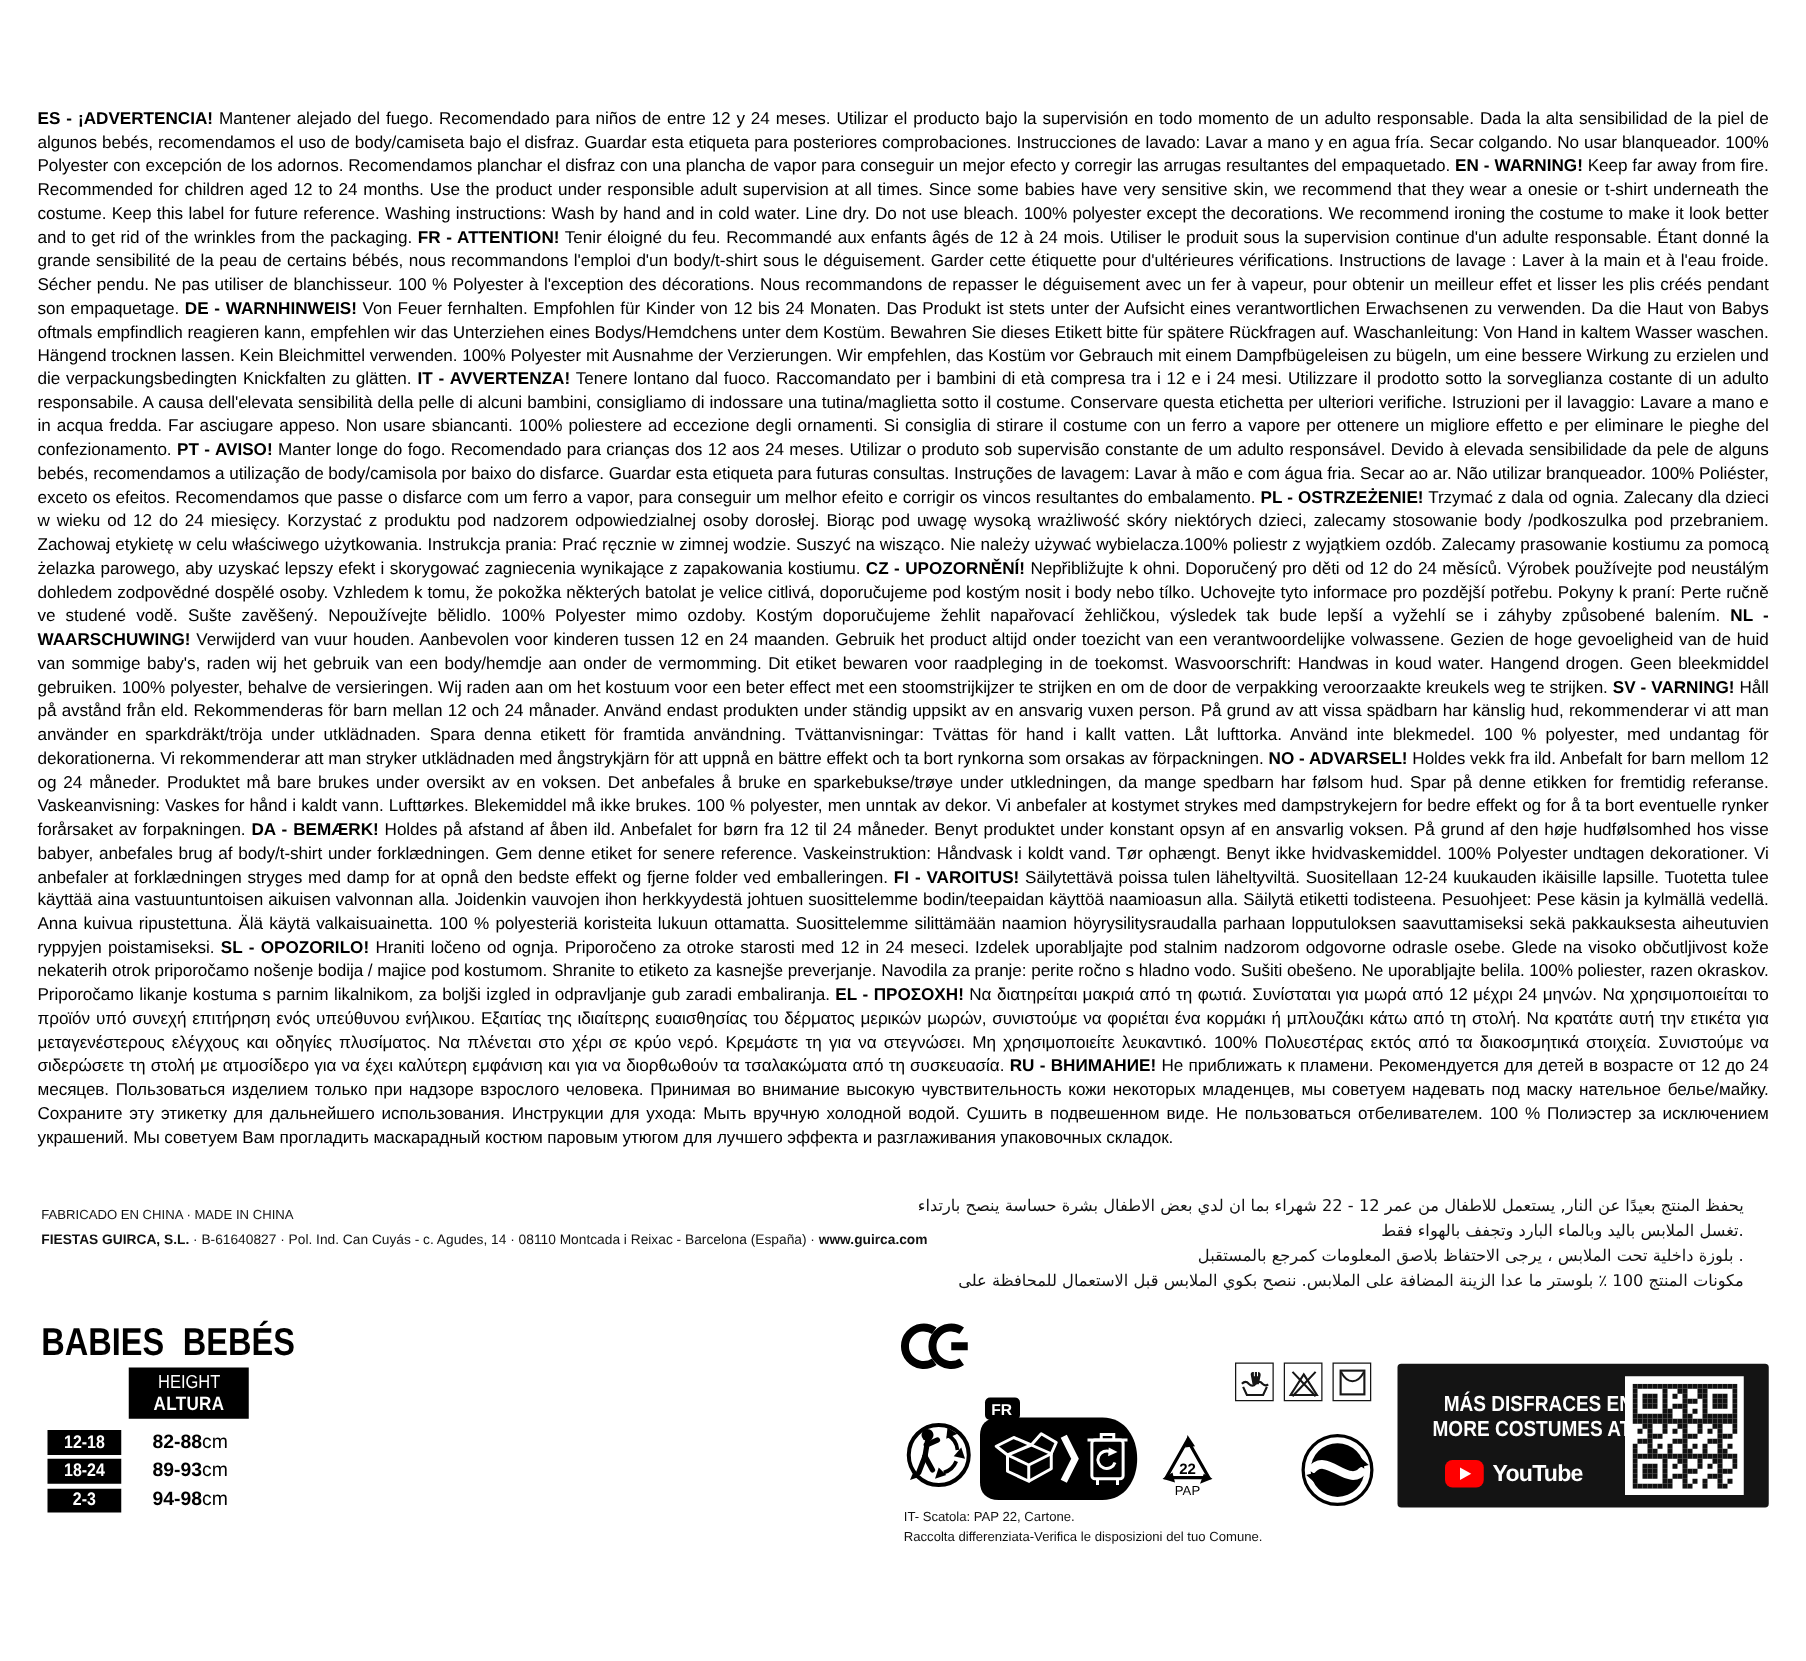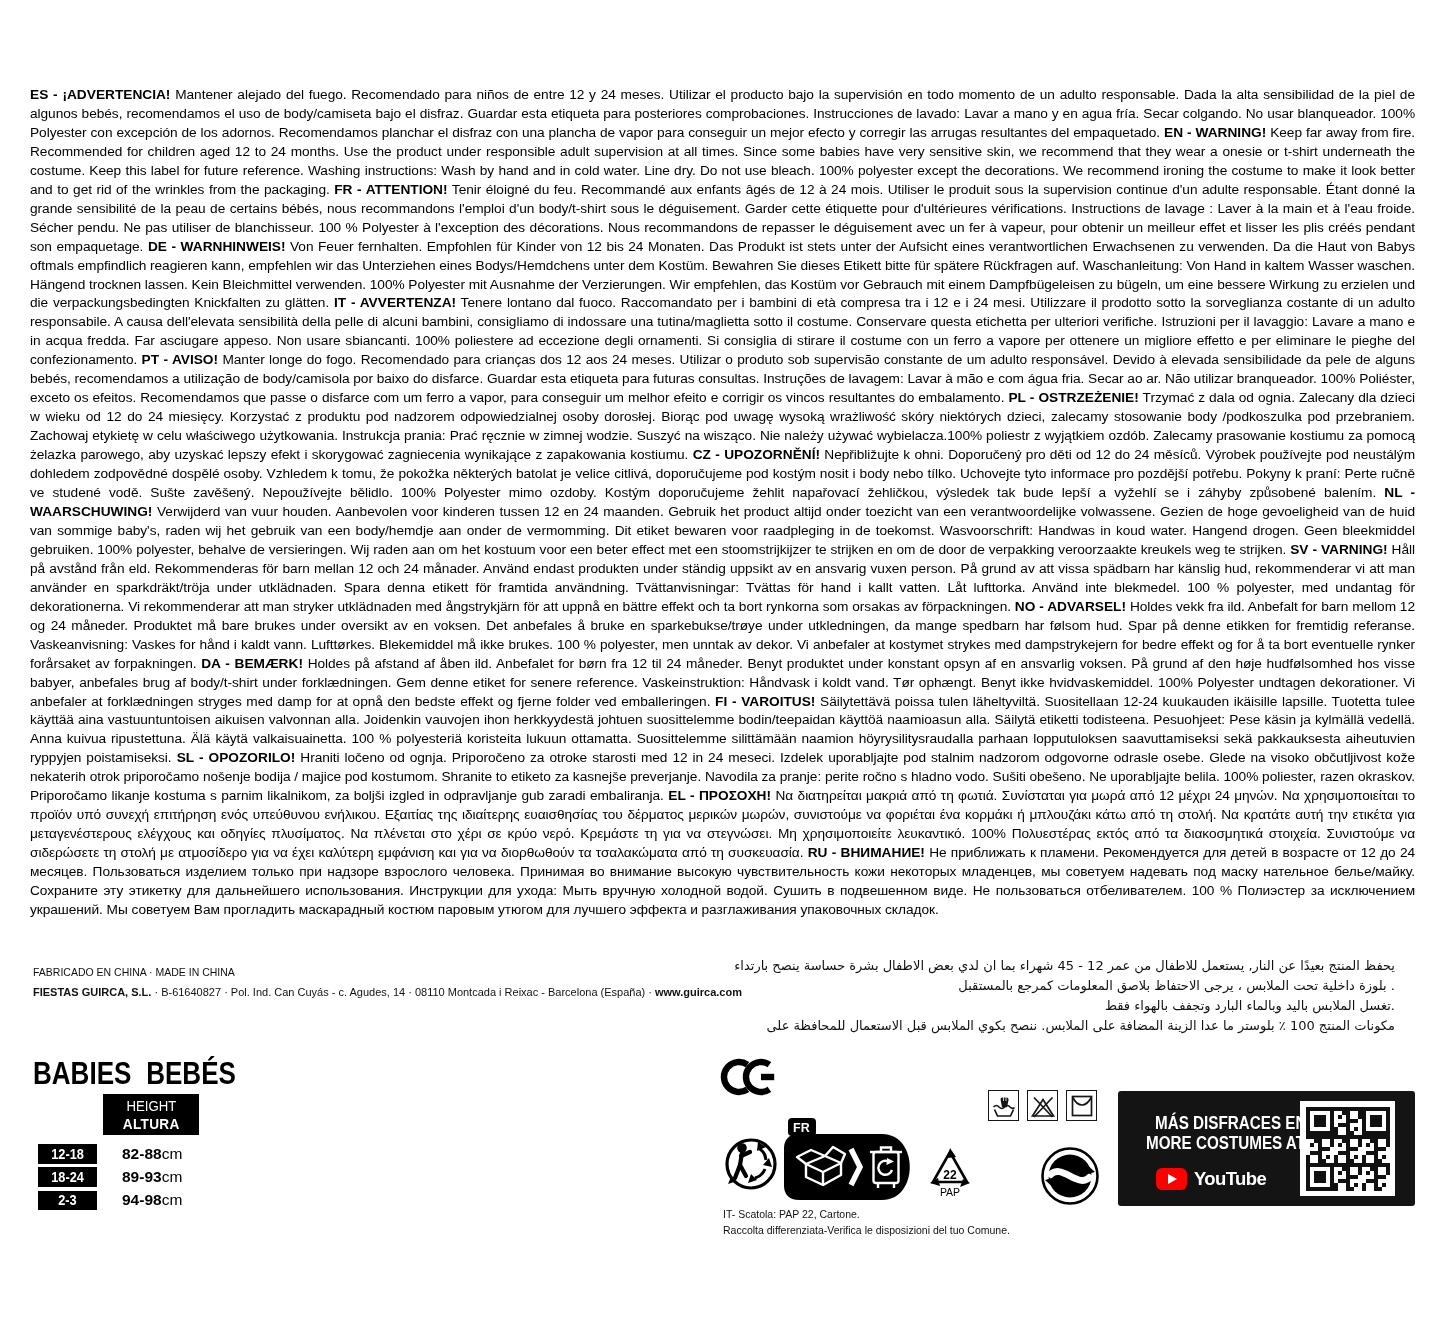--- a/index.html
+++ b/index.html
@@ -82,7 +82,7 @@
   </div>
 
   <div class="arabic">
-      <div>يحفظ المنتج بعيدًا عن النار, يستعمل للاطفال من عمر 12 - 45 شهراء بما ان لدي بعض الاطفال بشرة حساسة ينصح بارتداء</div>
+      <div>يحفظ المنتج بعيدًا عن النار, يستعمل للاطفال من عمر 12 - 22 شهراء بما ان لدي بعض الاطفال بشرة حساسة ينصح بارتداء</div>
       <div>. بلوزة داخلية تحت الملابس ، يرجى الاحتفاظ بلاصق المعلومات كمرجع بالمستقبل</div>
       <div>.تغسل الملابس باليد وبالماء البارد وتجفف بالهواء فقط</div>
       <div>مكونات المنتج 100 ٪ بلوستر ما عدا الزينة المضافة على الملابس. ننصح بكوي الملابس قبل الاستعمال للمحافظة على</div>

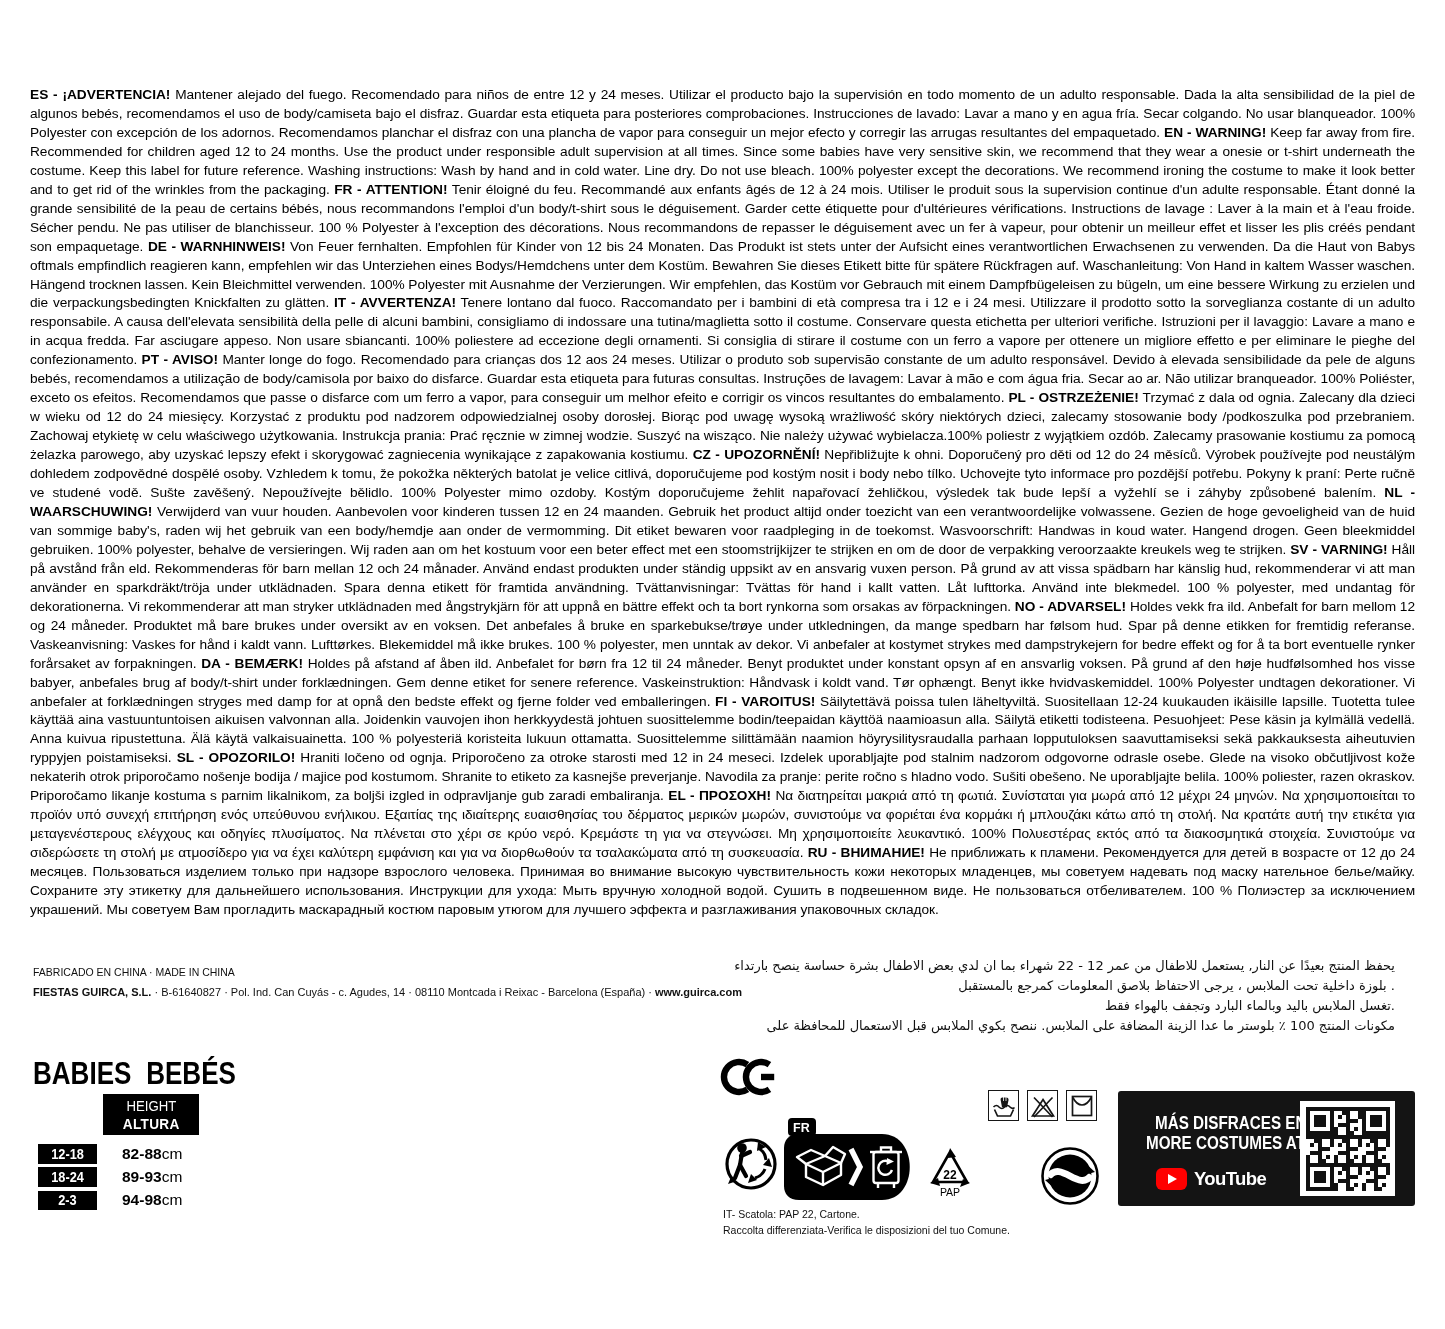--- a/index.html
+++ b/index.html
@@ -83,8 +83,8 @@
 
   <div class="arabic">
       <div>يحفظ المنتج بعيدًا عن النار, يستعمل للاطفال من عمر 12 - 22 شهراء بما ان لدي بعض الاطفال بشرة حساسة ينصح بارتداء</div>
+      <div>.تغسل الملابس باليد وبالماء البارد وتجفف بالهواء فقط</div>
       <div>. بلوزة داخلية تحت الملابس ، يرجى الاحتفاظ بلاصق المعلومات كمرجع بالمستقبل</div>
-      <div>.تغسل الملابس باليد وبالماء البارد وتجفف بالهواء فقط</div>
       <div>مكونات المنتج 100 ٪ بلوستر ما عدا الزينة المضافة على الملابس. ننصح بكوي الملابس قبل الاستعمال للمحافظة على</div>
     </div>
 

